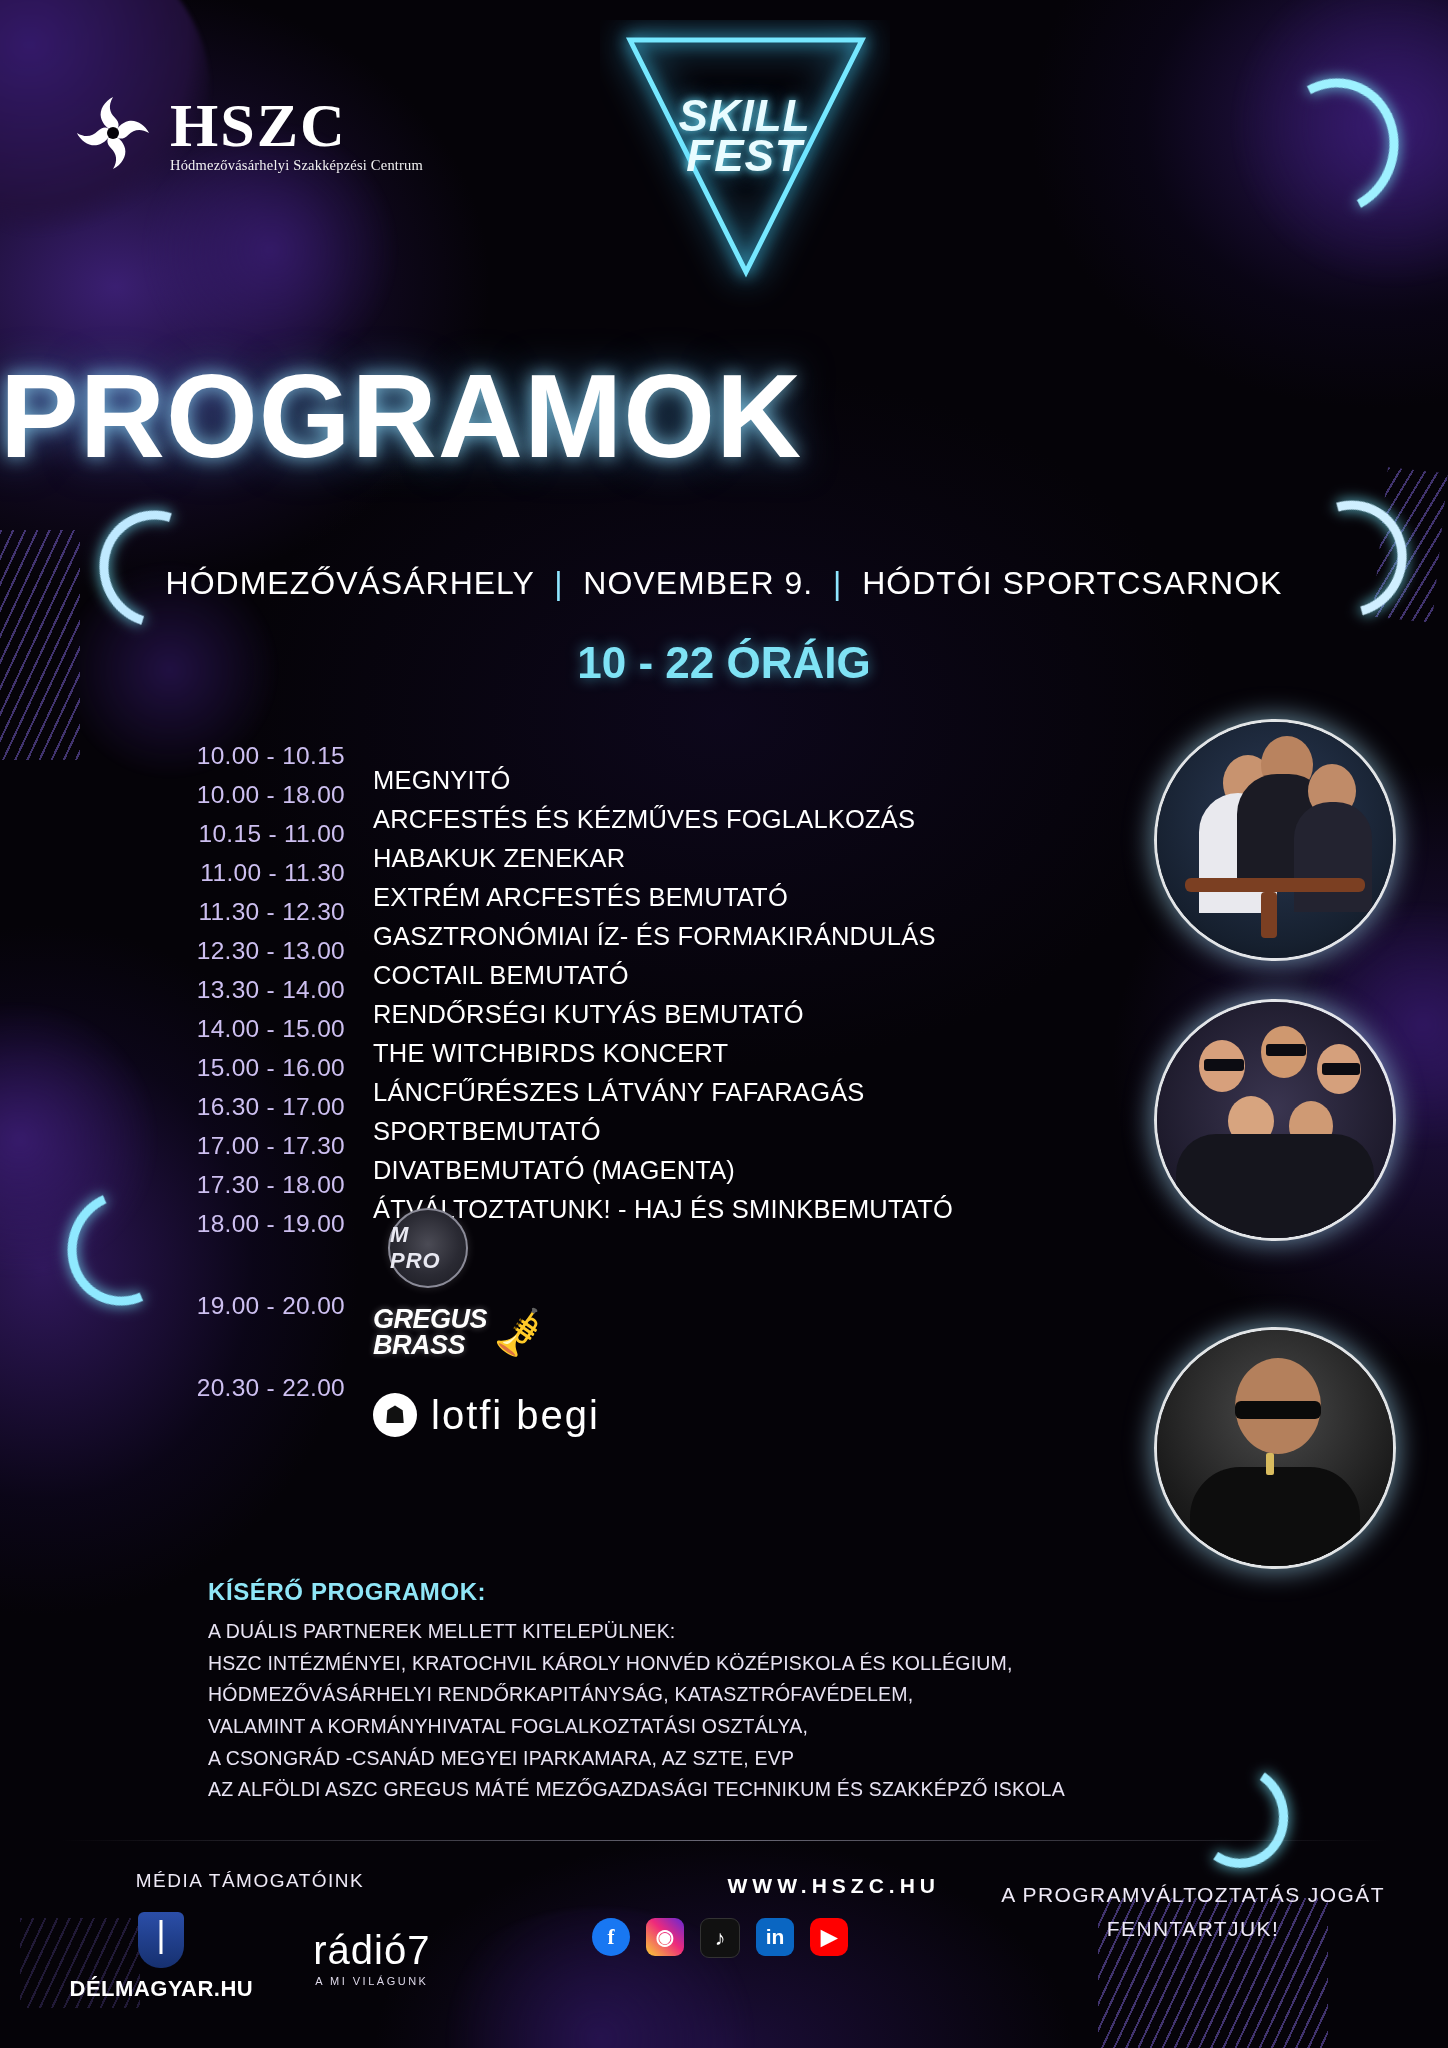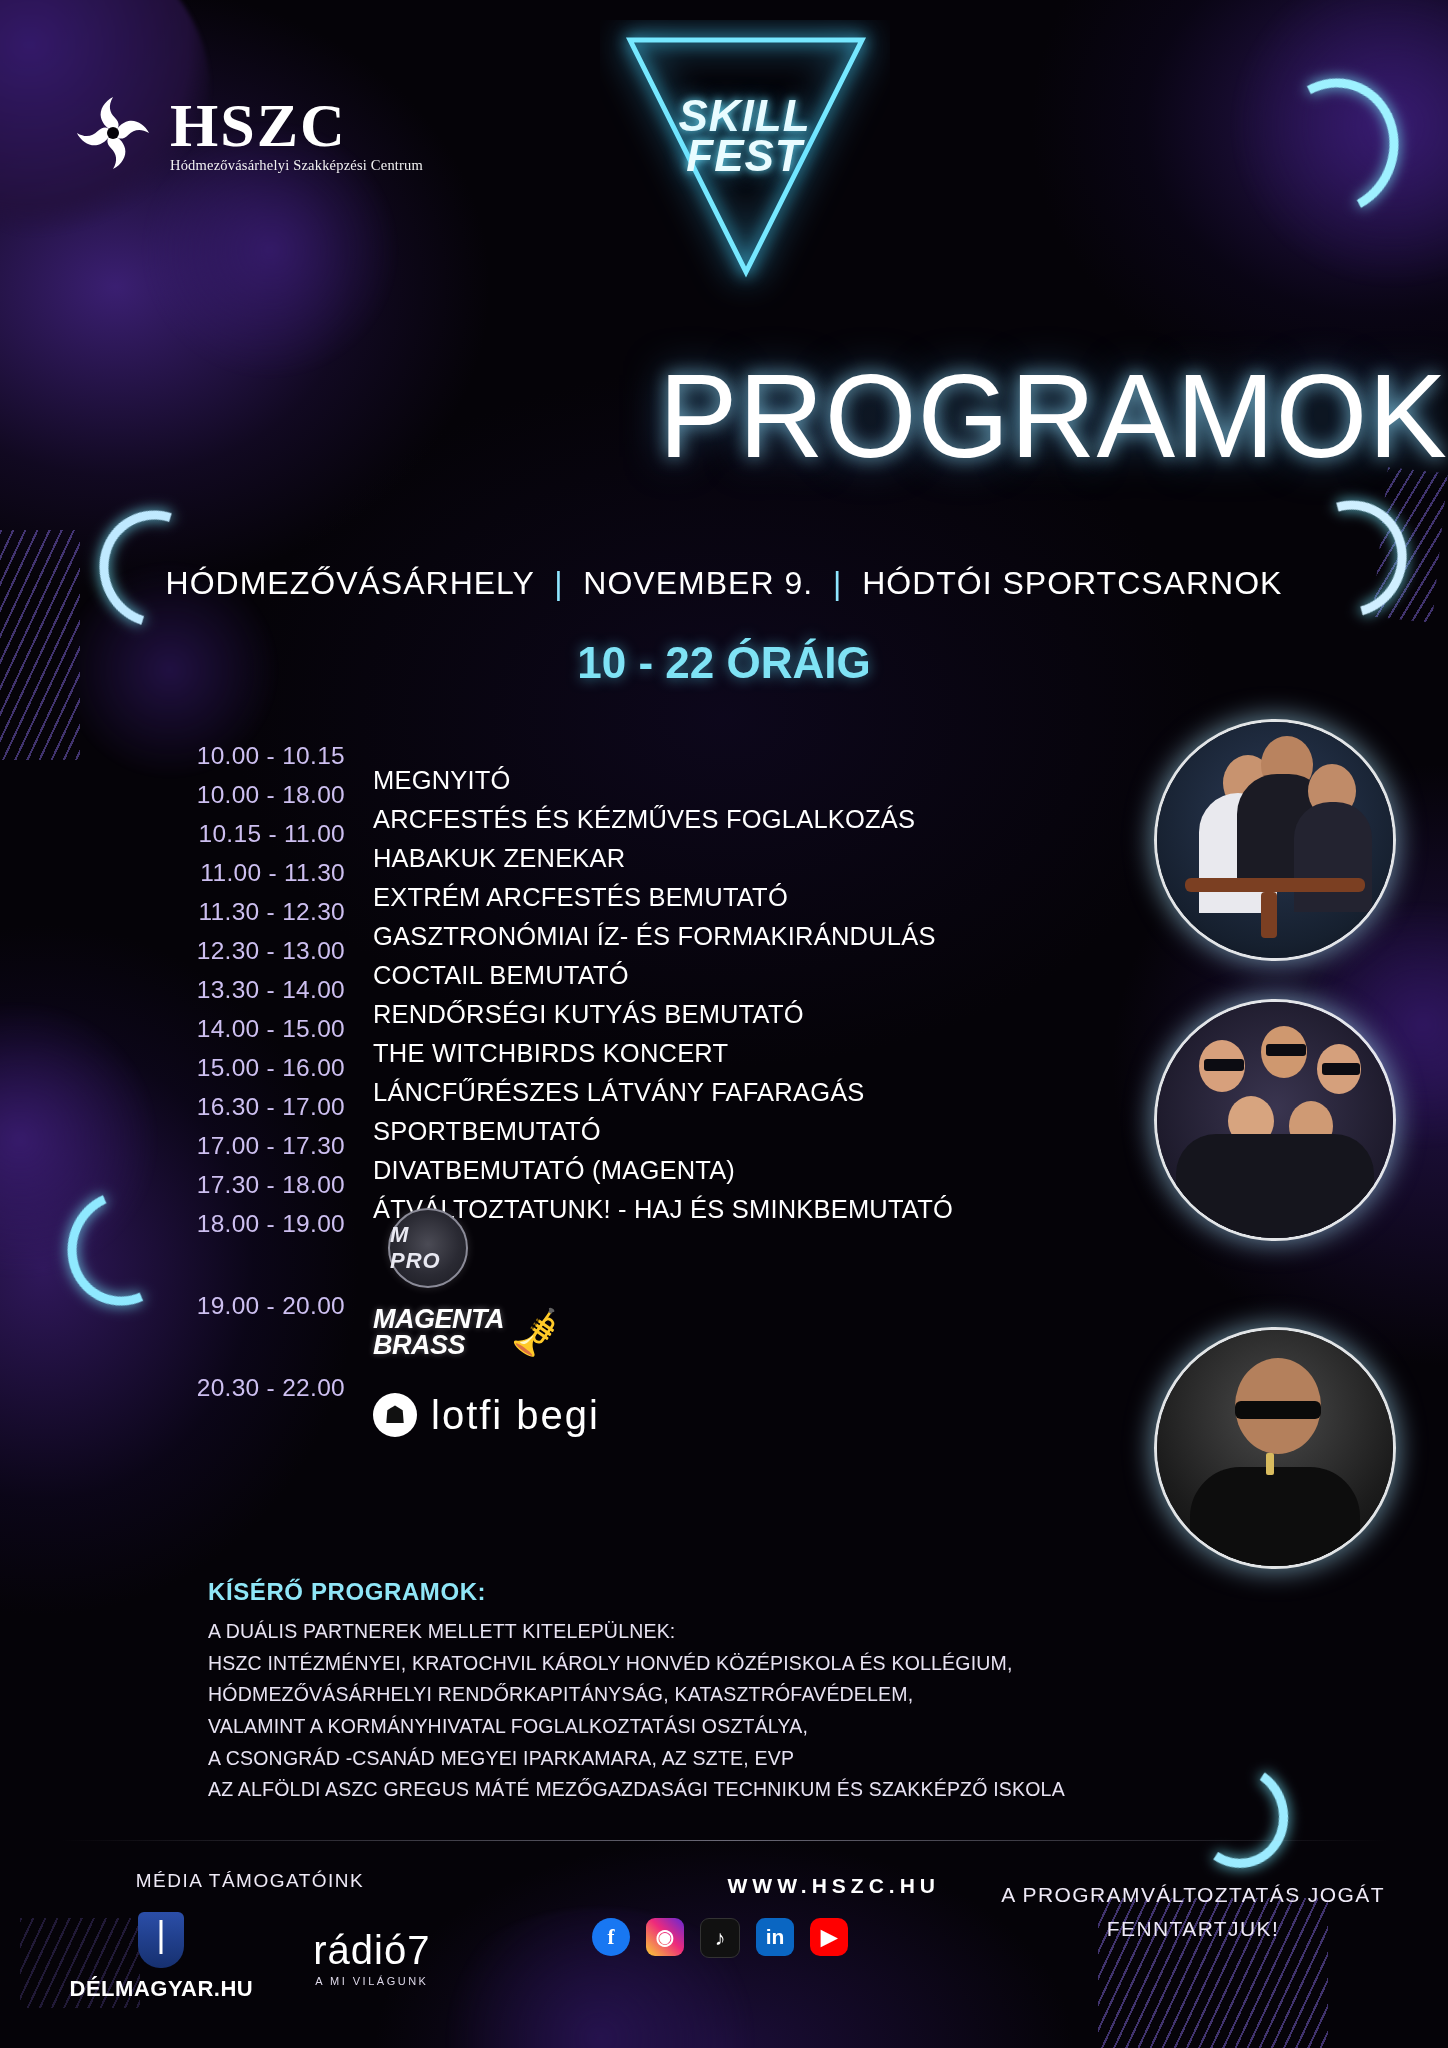--- a/index.html
+++ b/index.html
@@ -121,9 +121,9 @@
     top: 348px;
     left: 0;
     width: 100%;
-    text-align: right;
+    text-align: left;
     font-size: 118px;
-    font-weight: 400;
+    font-weight: 700;
     letter-spacing: 1px;
     color: #ffffff;
     text-shadow: 0 0 18px rgba(150,225,255,.75), 0 0 42px rgba(90,190,255,.55);

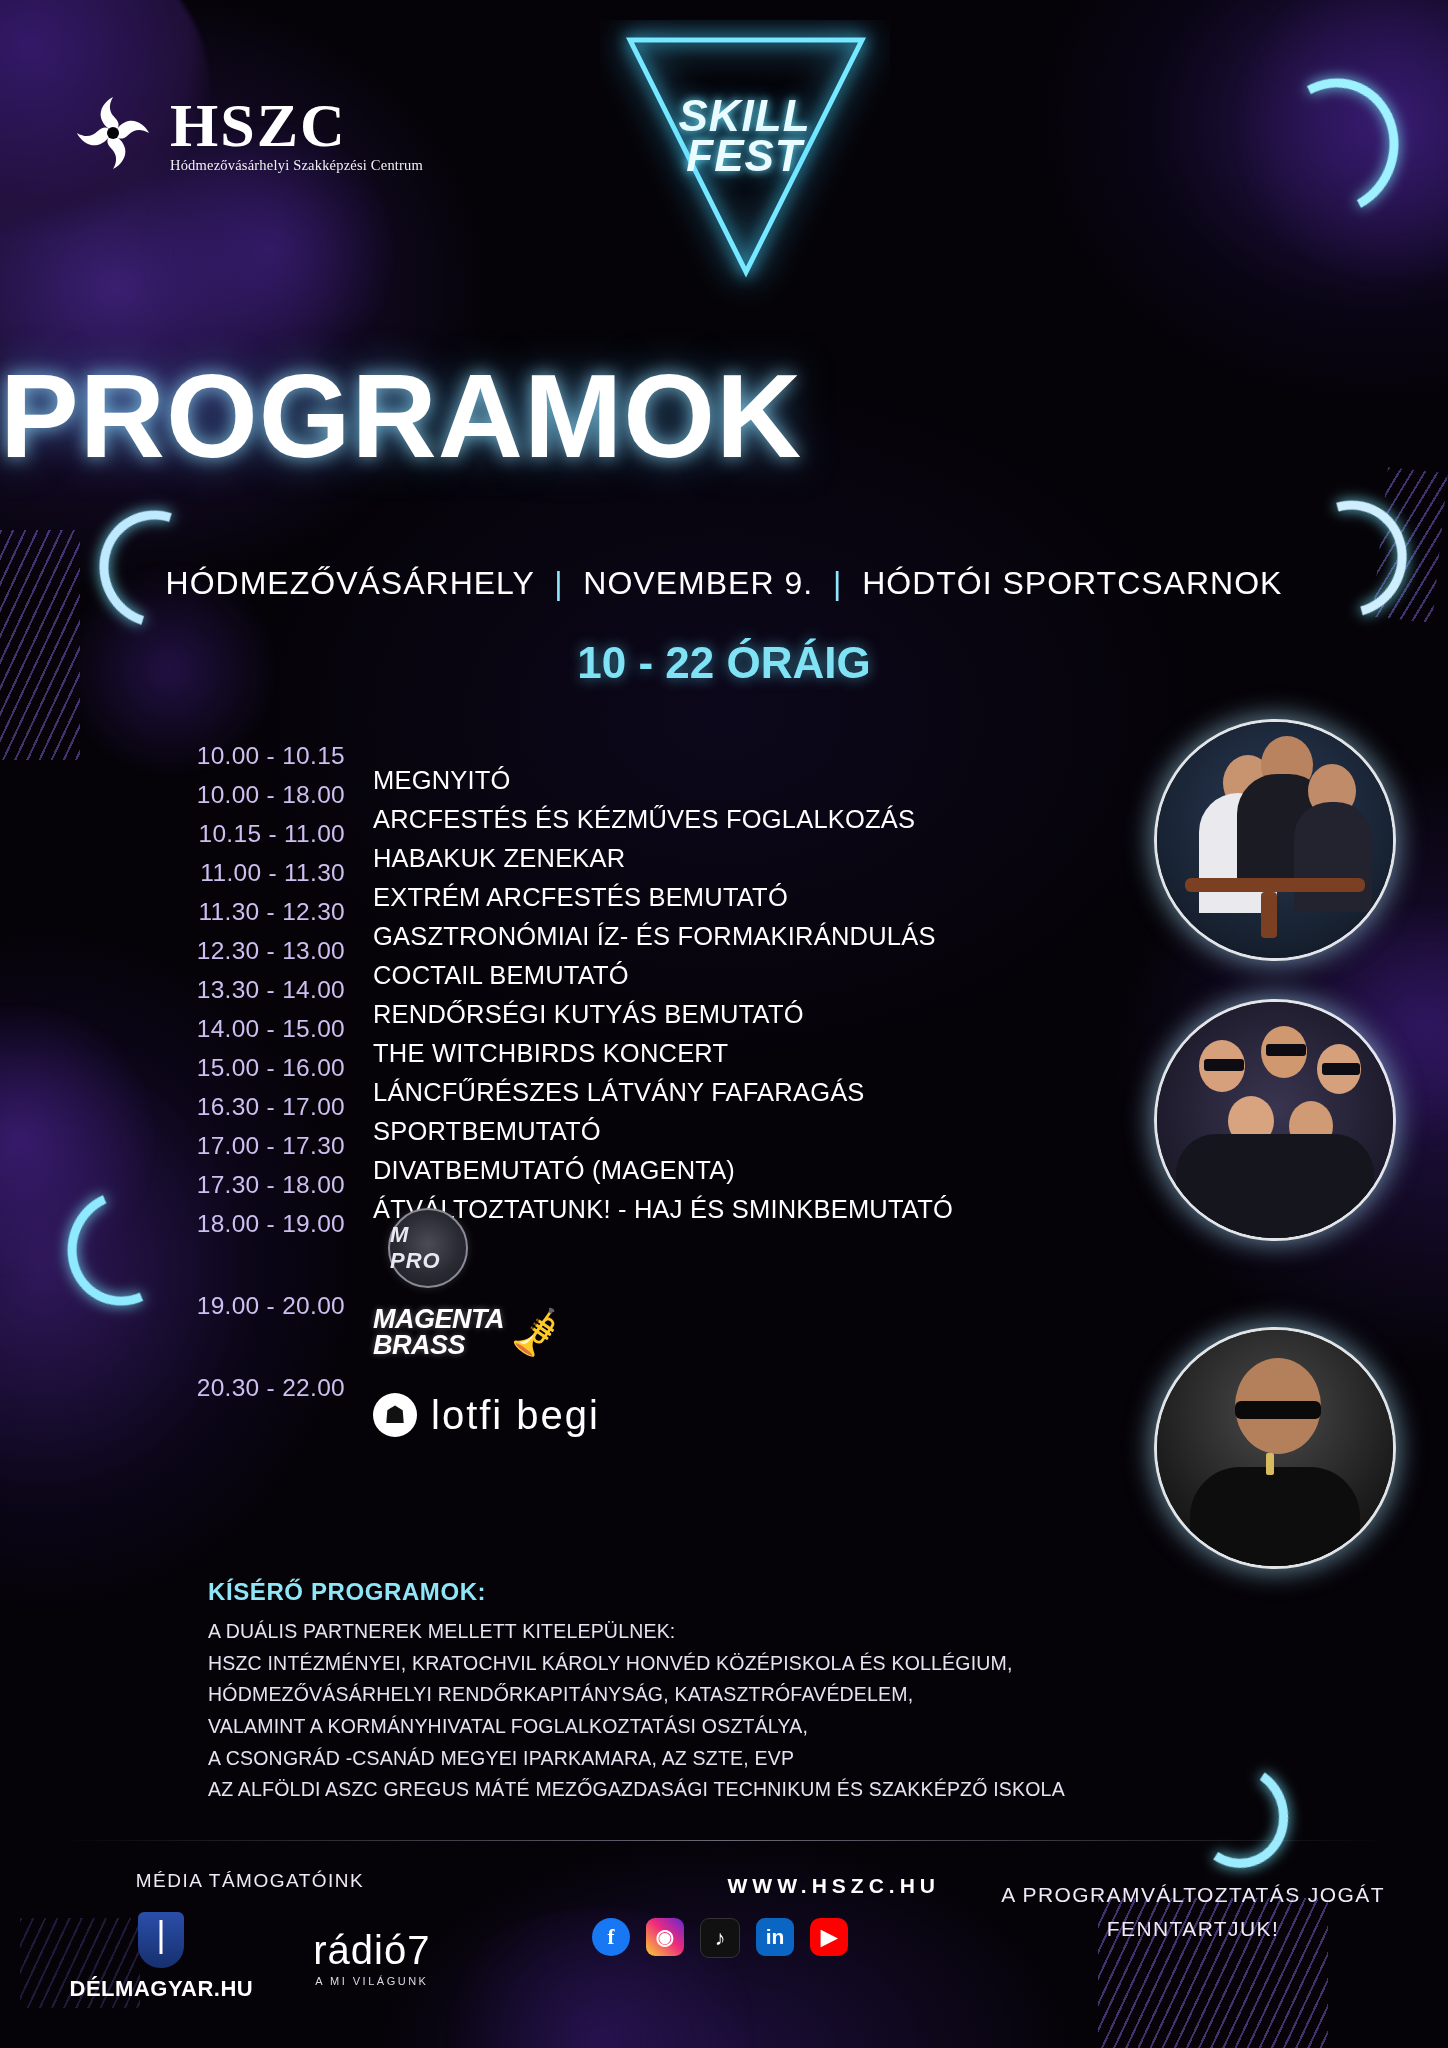--- a/index.html
+++ b/index.html
@@ -433,7 +433,7 @@
       <div class="time">19.00 - 20.00</div>
       <div class="logo-suncity">
         <div class="sc-text">
-          <div>MAGENTA</div>
+          <div>GREGUS</div>
           <div>BRASS</div>
         </div>
         <div class="sc-horn">🎺</div>

